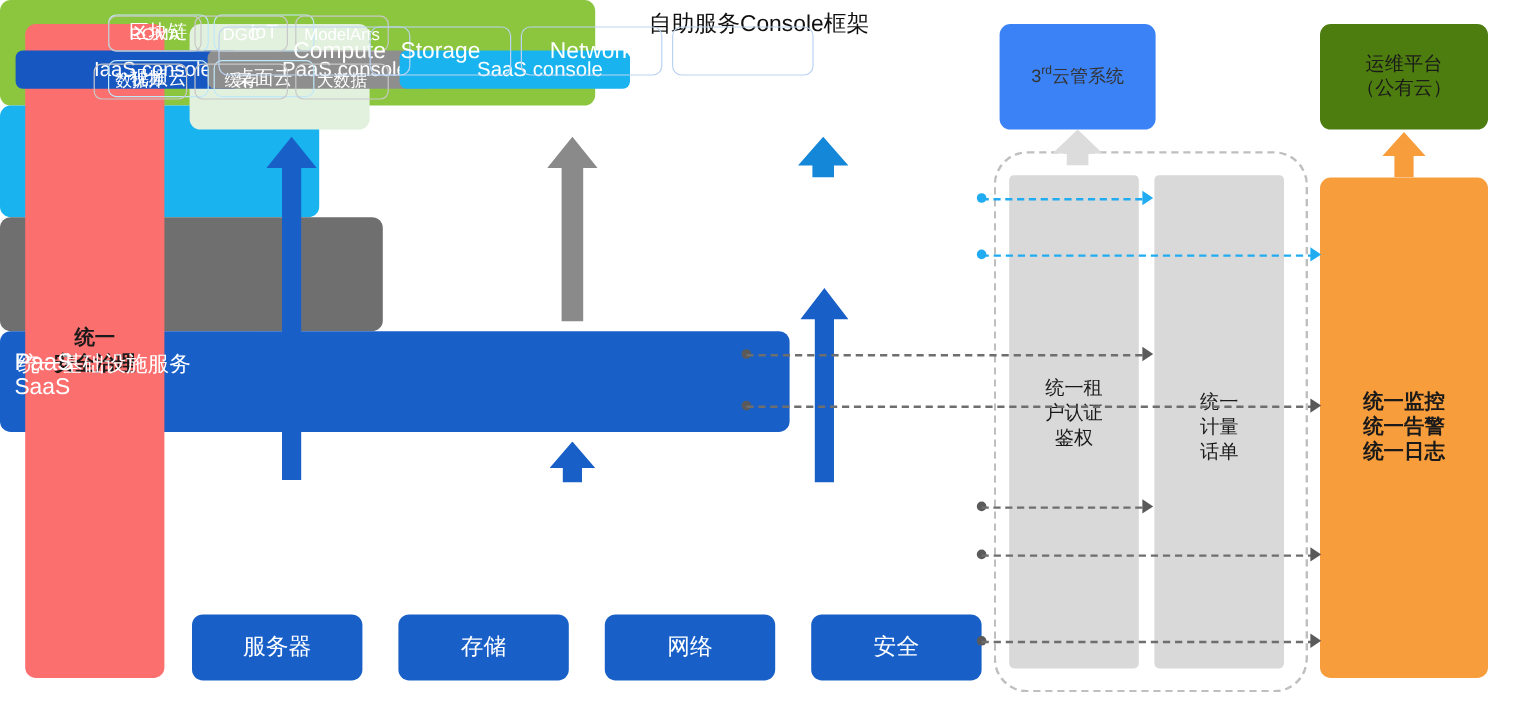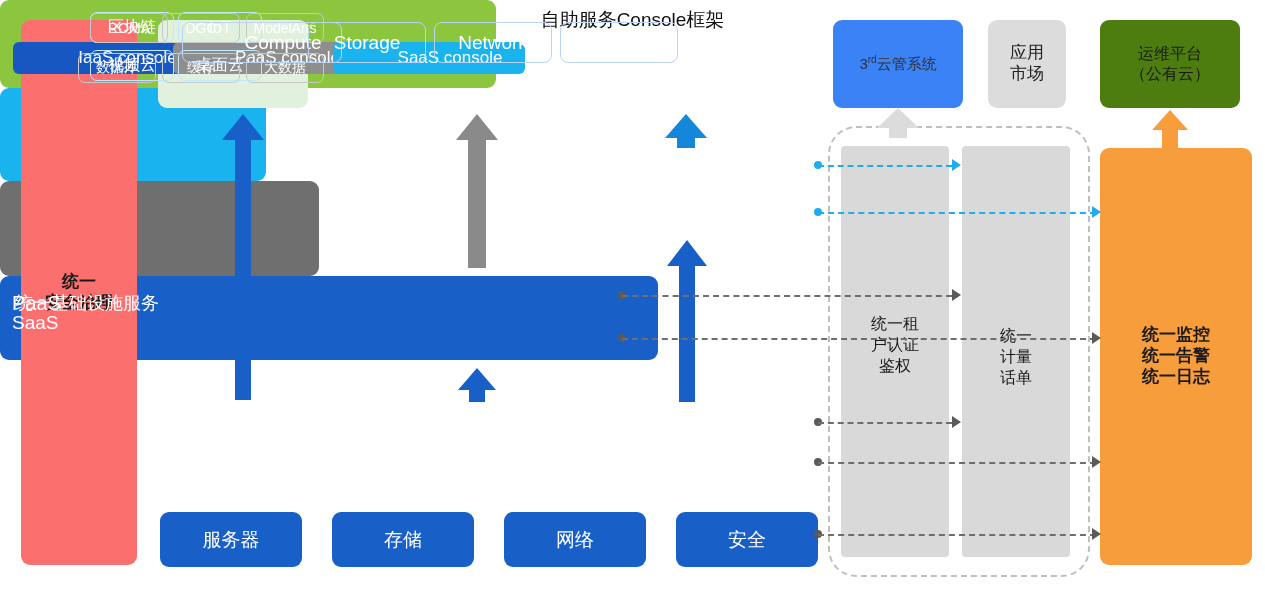--- a/index.html
+++ b/index.html
@@ -97,12 +97,6 @@
     <span><span>3</span><sup>rd</sup><span>云管系统</span></span>
   </div>
 
-  <div class="box app-market">
-    <div>
-      <div>应用</div>
-      <div>市场</div>
-    </div>
-  </div>
 
   <div class="box ops-top">
     <div>

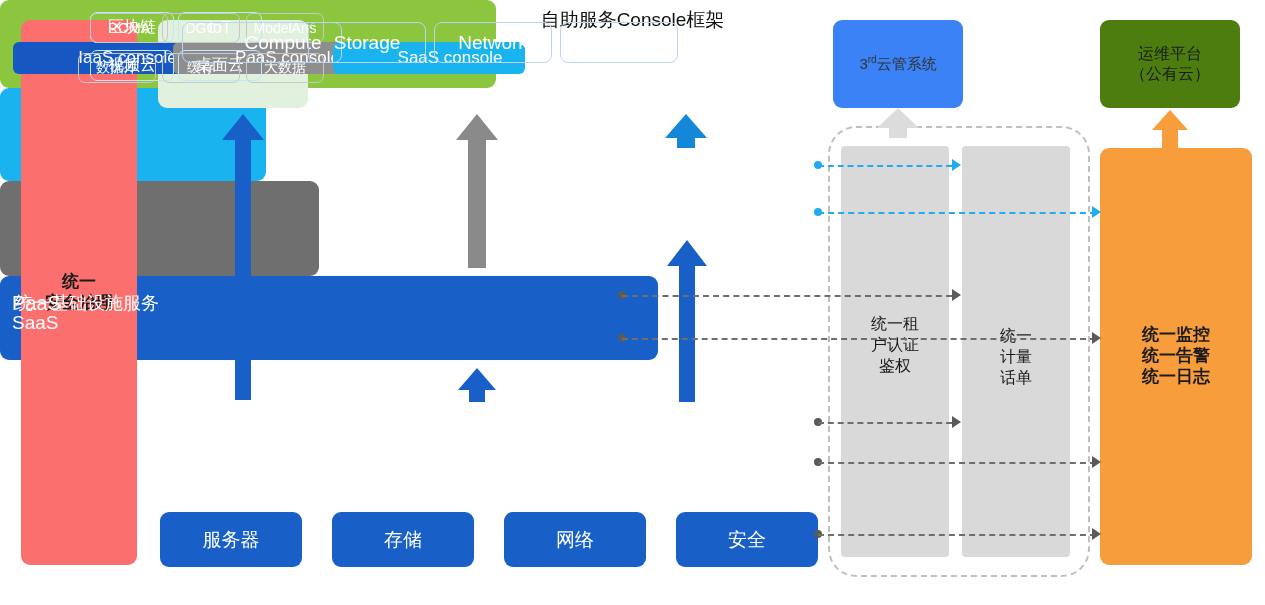--- a/index.html
+++ b/index.html
@@ -32,7 +32,7 @@
   .third-cloud sup{font-size:10px;vertical-align:super;}
   .app-market{left:988px;top:20px;width:78px;height:88px;background:#DCDCDC;color:#222;font-size:17px;border-radius:9px;}
   .ops-top{left:1100px;top:20px;width:140px;height:88px;background:#4d7c0f;color:#1a1a1a;font-size:16px;border-radius:9px;}
-  .ops-main{left:1100px;top:148px;width:152px;height:417px;background:#F79D3C;color:#1a1a1a;font-size:17px;font-weight:700;border-radius:9px;}
+  .ops-main{left:1100px;top:148px;width:140px;height:417px;background:#F79D3C;color:#1a1a1a;font-size:17px;font-weight:700;border-radius:9px;}
 
   
   .saas-block{left:552px;top:146px;width:266px;height:93px;background:#19B4EF;border-radius:9px;display:block;}

